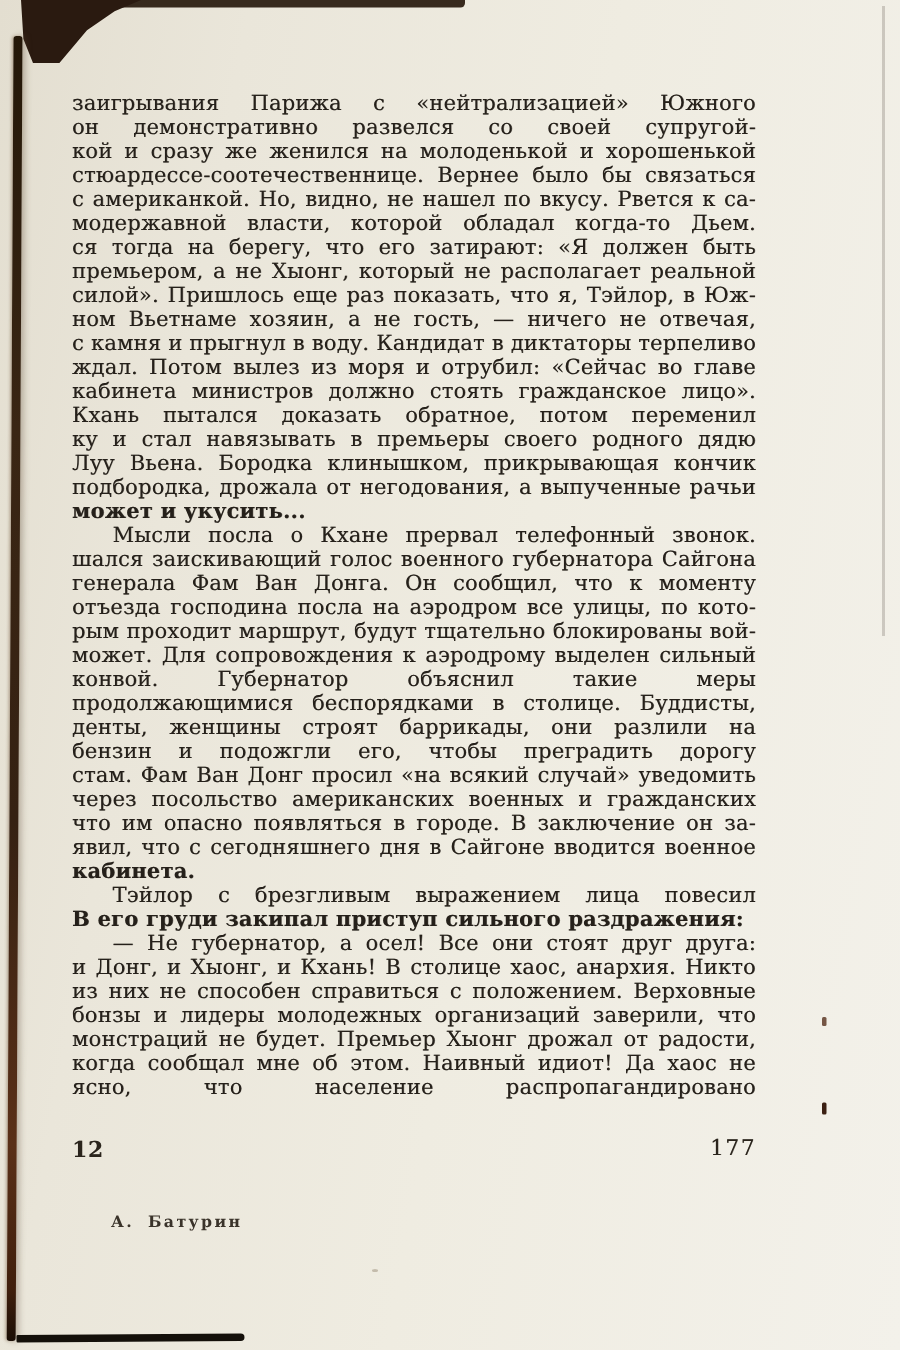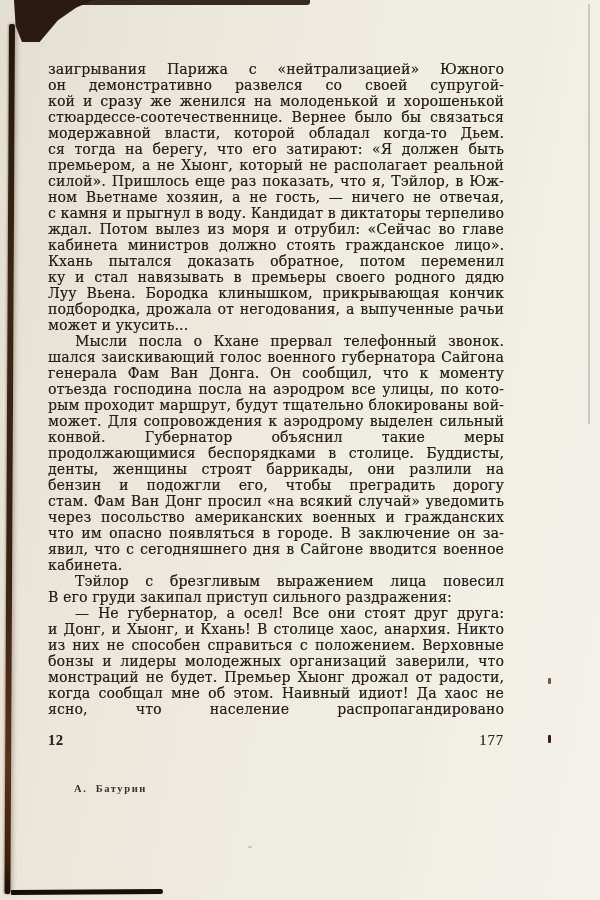--- a/index.html
+++ b/index.html
@@ -105,6 +105,7 @@
       <div class="line">он демонстративно развелся со своей супругой-францужен-</div>
       <div class="line">кой и сразу же женился на молоденькой и хорошенькой</div>
       <div class="line">стюардессе-соотечественнице. Вернее было бы связаться</div>
+      <div class="line">с американкой. Но, видно, не нашел по вкусу. Рвется к са-</div>
       <div class="line">модержавной власти, которой обладал когда-то Дьем. Злил-</div>
       <div class="line">ся тогда на берегу, что его затирают: «Я должен быть</div>
       <div class="line">премьером, а не Хыонг, который не располагает реальной</div>

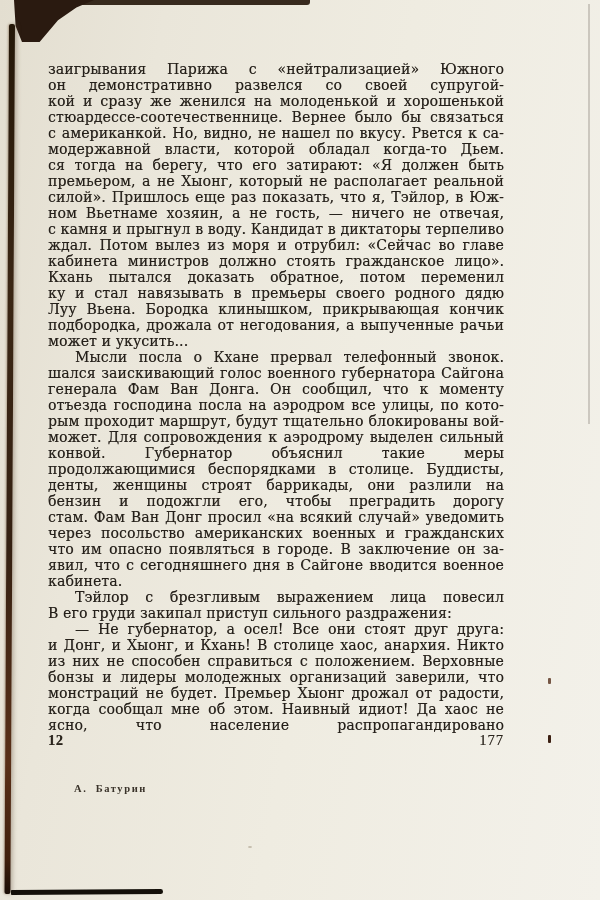--- a/index.html
+++ b/index.html
@@ -59,7 +59,7 @@
     height:16px;line-height:16px;overflow:hidden;
     text-align:justify;text-align-last:justify;
   }
-  .line.last{text-align:left;text-align-last:left;}
+  .line.last{text-align:left;text-align-last:left;font-weight:bold;}
   .line.ind{padding-left:27px;}
   
   .footer{

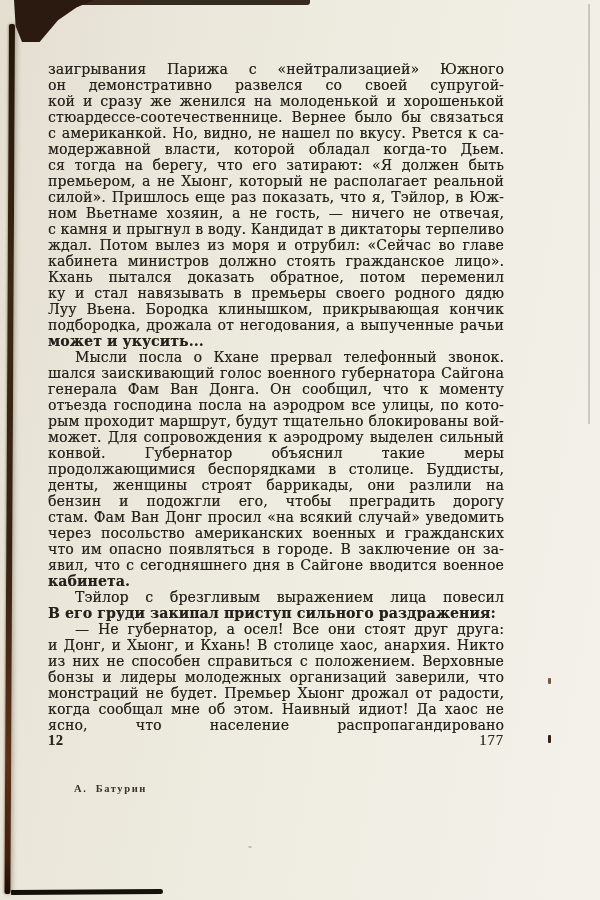--- a/index.html
+++ b/index.html
@@ -63,9 +63,8 @@
   .line.ind{padding-left:27px;}
   
   .footer{
-    position:absolute;left:48px;top:732px;width:456px;height:18px;
+    position:absolute;left:48px;top:758px;width:456px;height:18px;
     color:#2a241c;
-    font-family:Liberation Serif, serif;
   }
   .footer .chapter-num{
     position:absolute;left:0;top:0;

